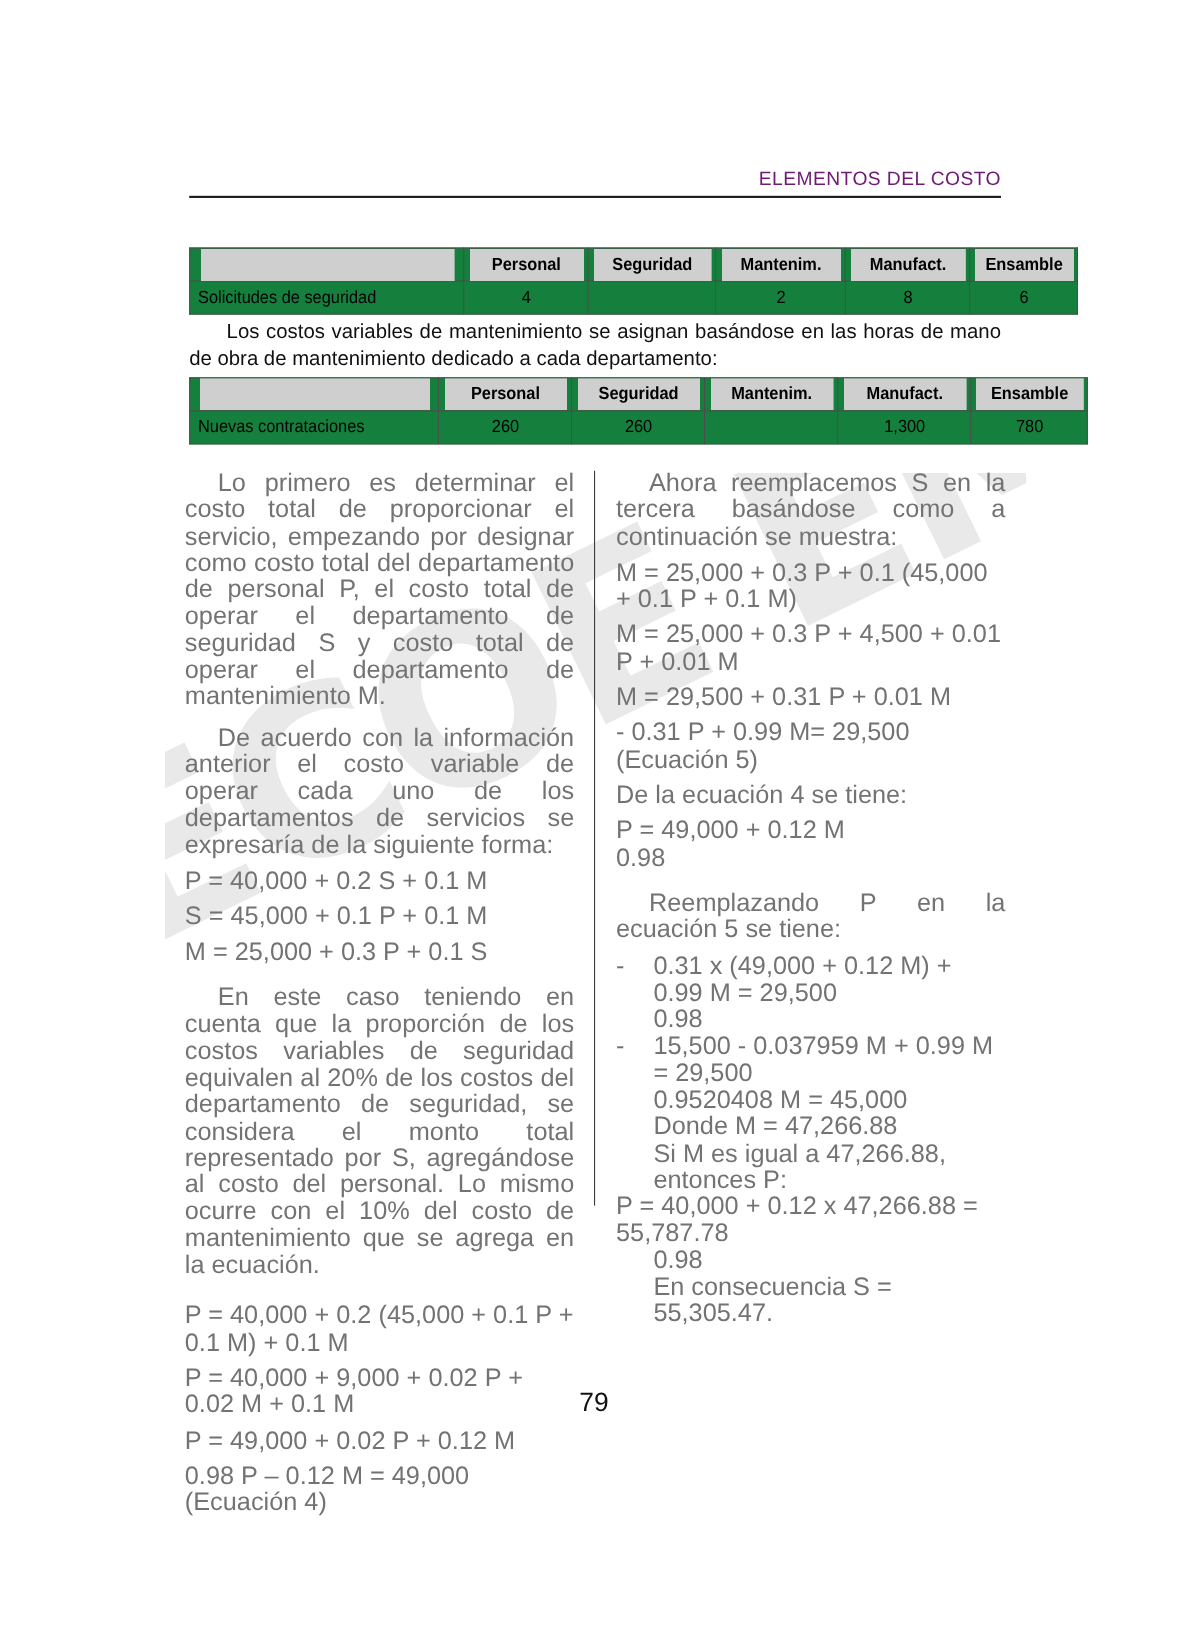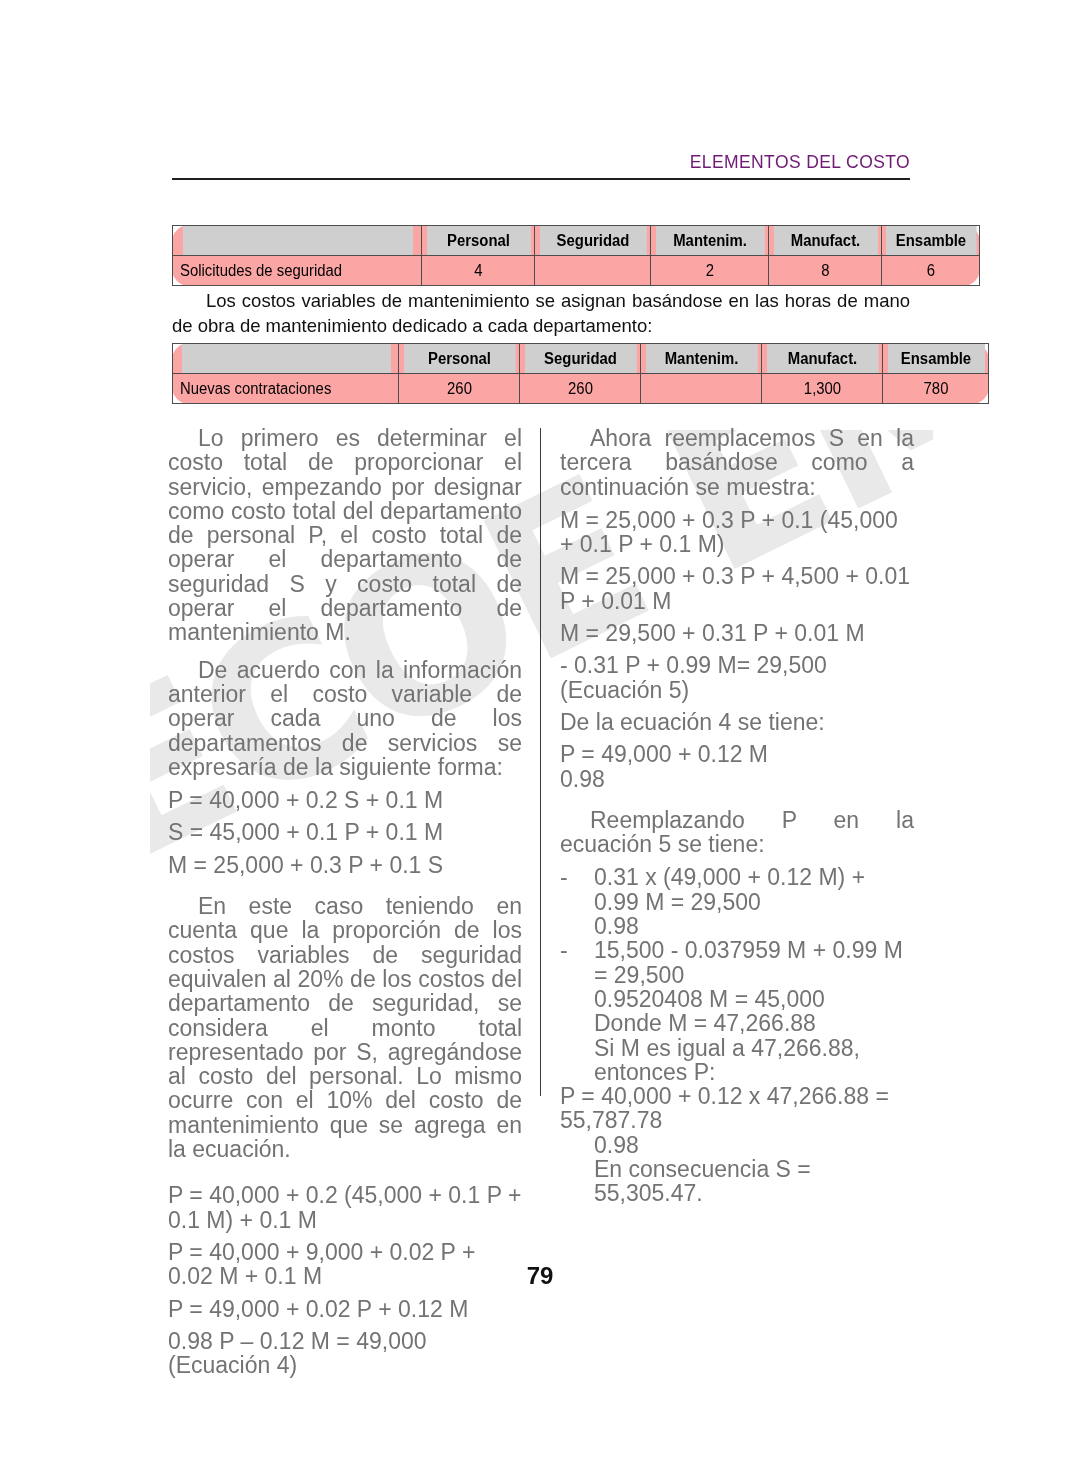--- a/index.html
+++ b/index.html
@@ -71,8 +71,7 @@
     position: absolute;
     border-collapse: collapse;
     z-index: 2;
-    background: #fca5a5;
-    border-radius: 17px;
+    background: #15803d;
   }
   .doc-table td, .doc-table th {
     border: 1.4px solid #4d4d4d;

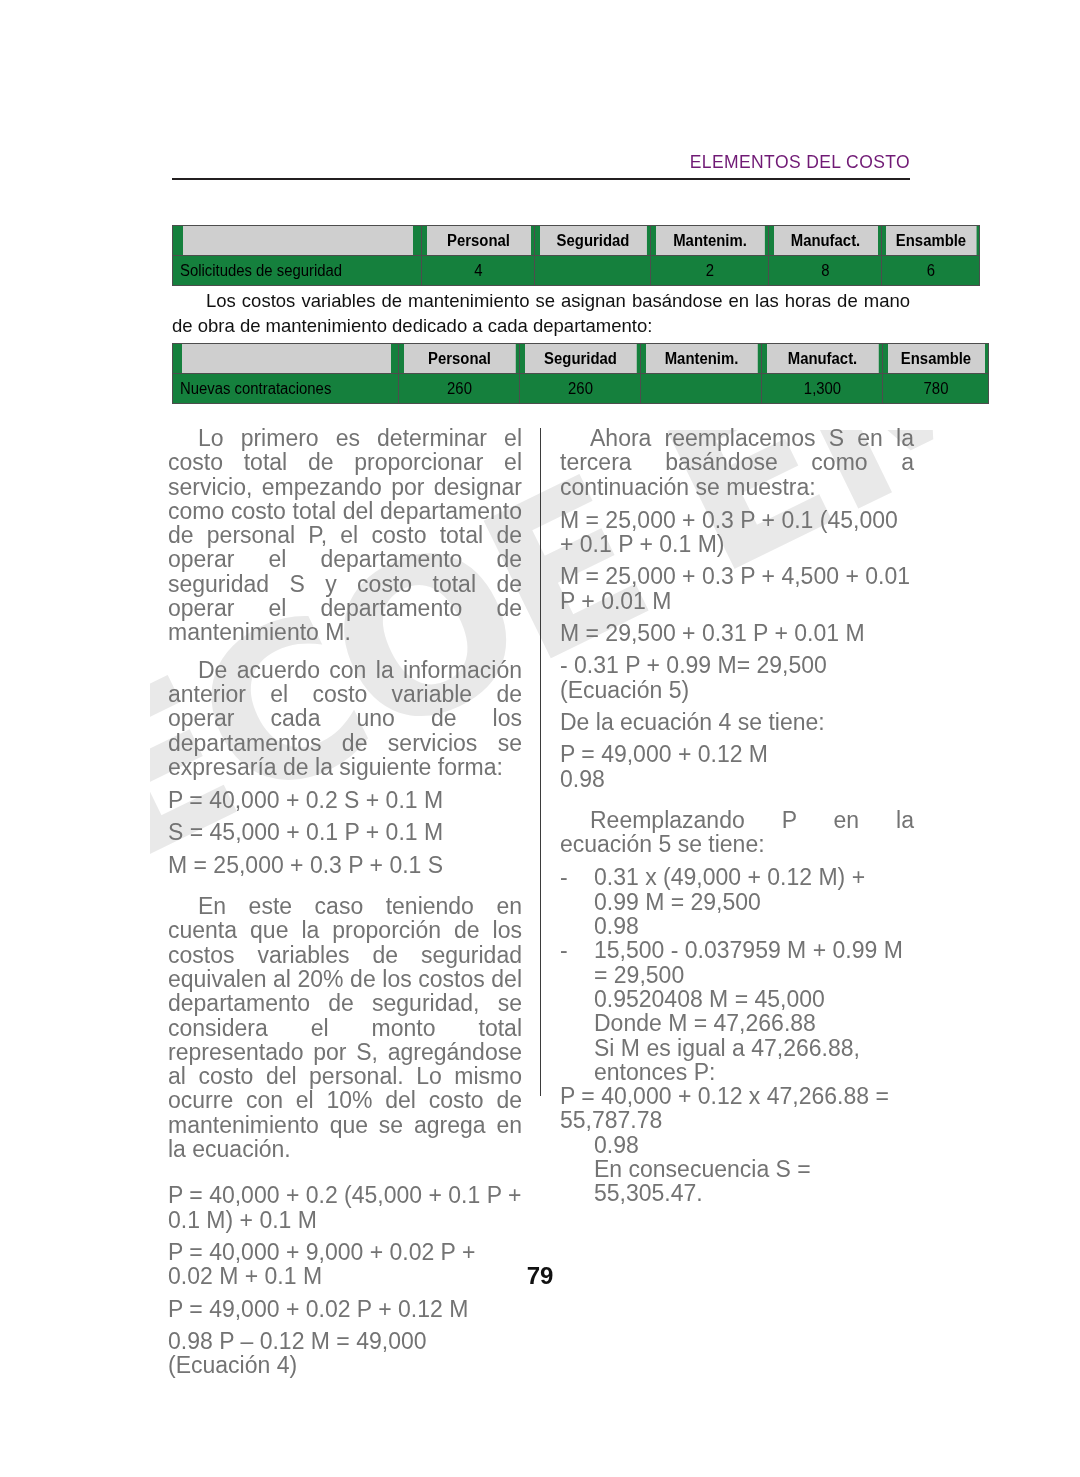--- a/index.html
+++ b/index.html
@@ -198,7 +198,7 @@
     width: 1080px;
     text-align: center;
     font-size: 24px;
-    font-weight: bold;
+    font-weight: normal;
     font-family: "Liberation Sans", sans-serif;
     color: #111;
     z-index: 2;

